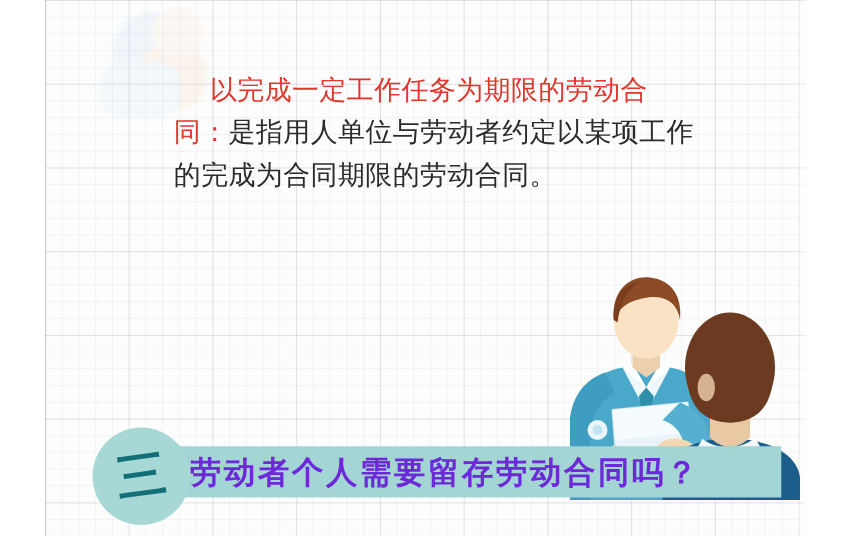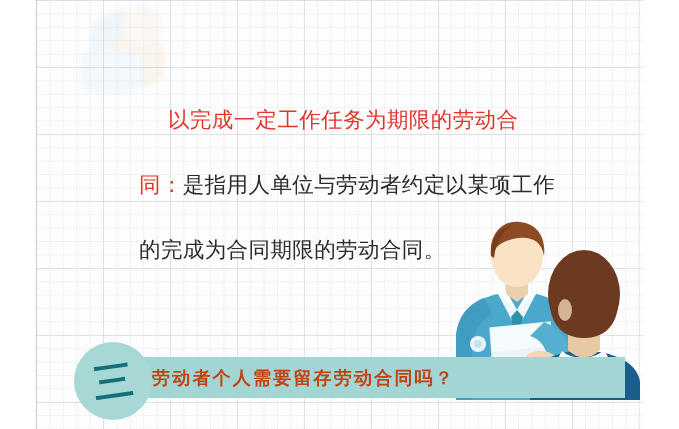--- a/index.html
+++ b/index.html
@@ -79,7 +79,7 @@
     top: 22px;
     width: 420px;
     font-size: 21.5px;
-    line-height: 65px;
+    line-height: 34px;
     letter-spacing: 0.4px;
     color: #2b2b2b;
     font-family: "DejaVu Sans", "Liberation Sans", sans-serif;

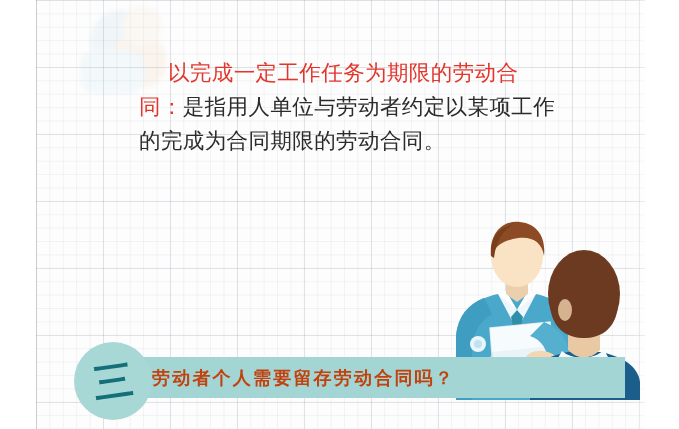--- a/index.html
+++ b/index.html
@@ -115,10 +115,10 @@
     width: 470px;
     height: 41px;
     line-height: 41px;
-    font-size: 18px;
+    font-size: 25px;
     font-weight: bold;
     letter-spacing: 2.2px;
-    color: #c2410c;
+    color: #6d28d9;
     font-family: "DejaVu Sans", "Liberation Sans", sans-serif;
     white-space: nowrap;
   }

